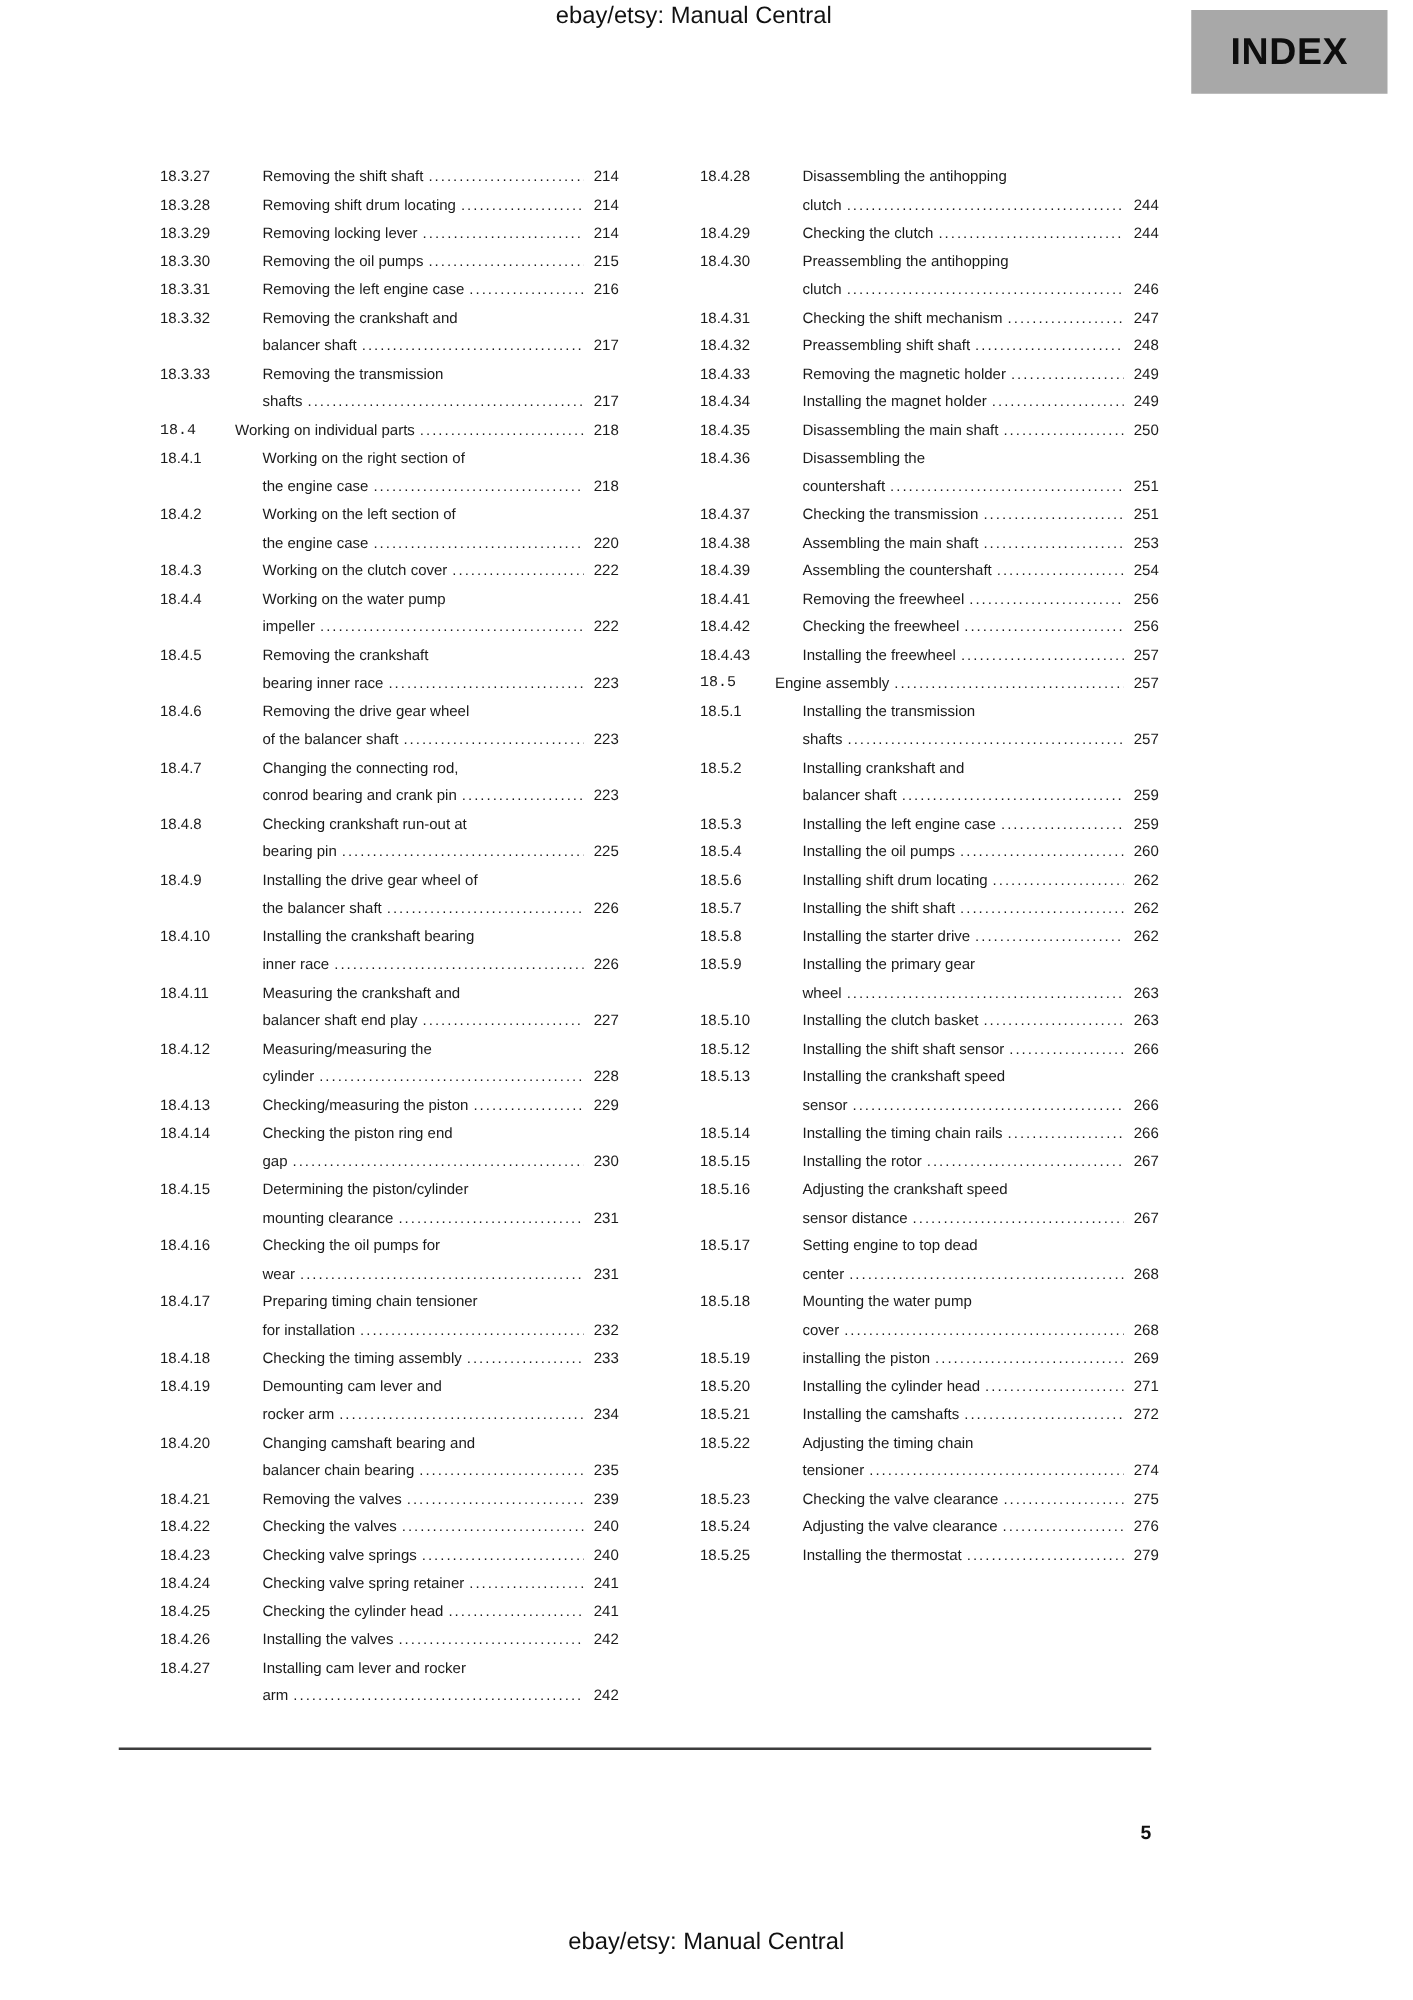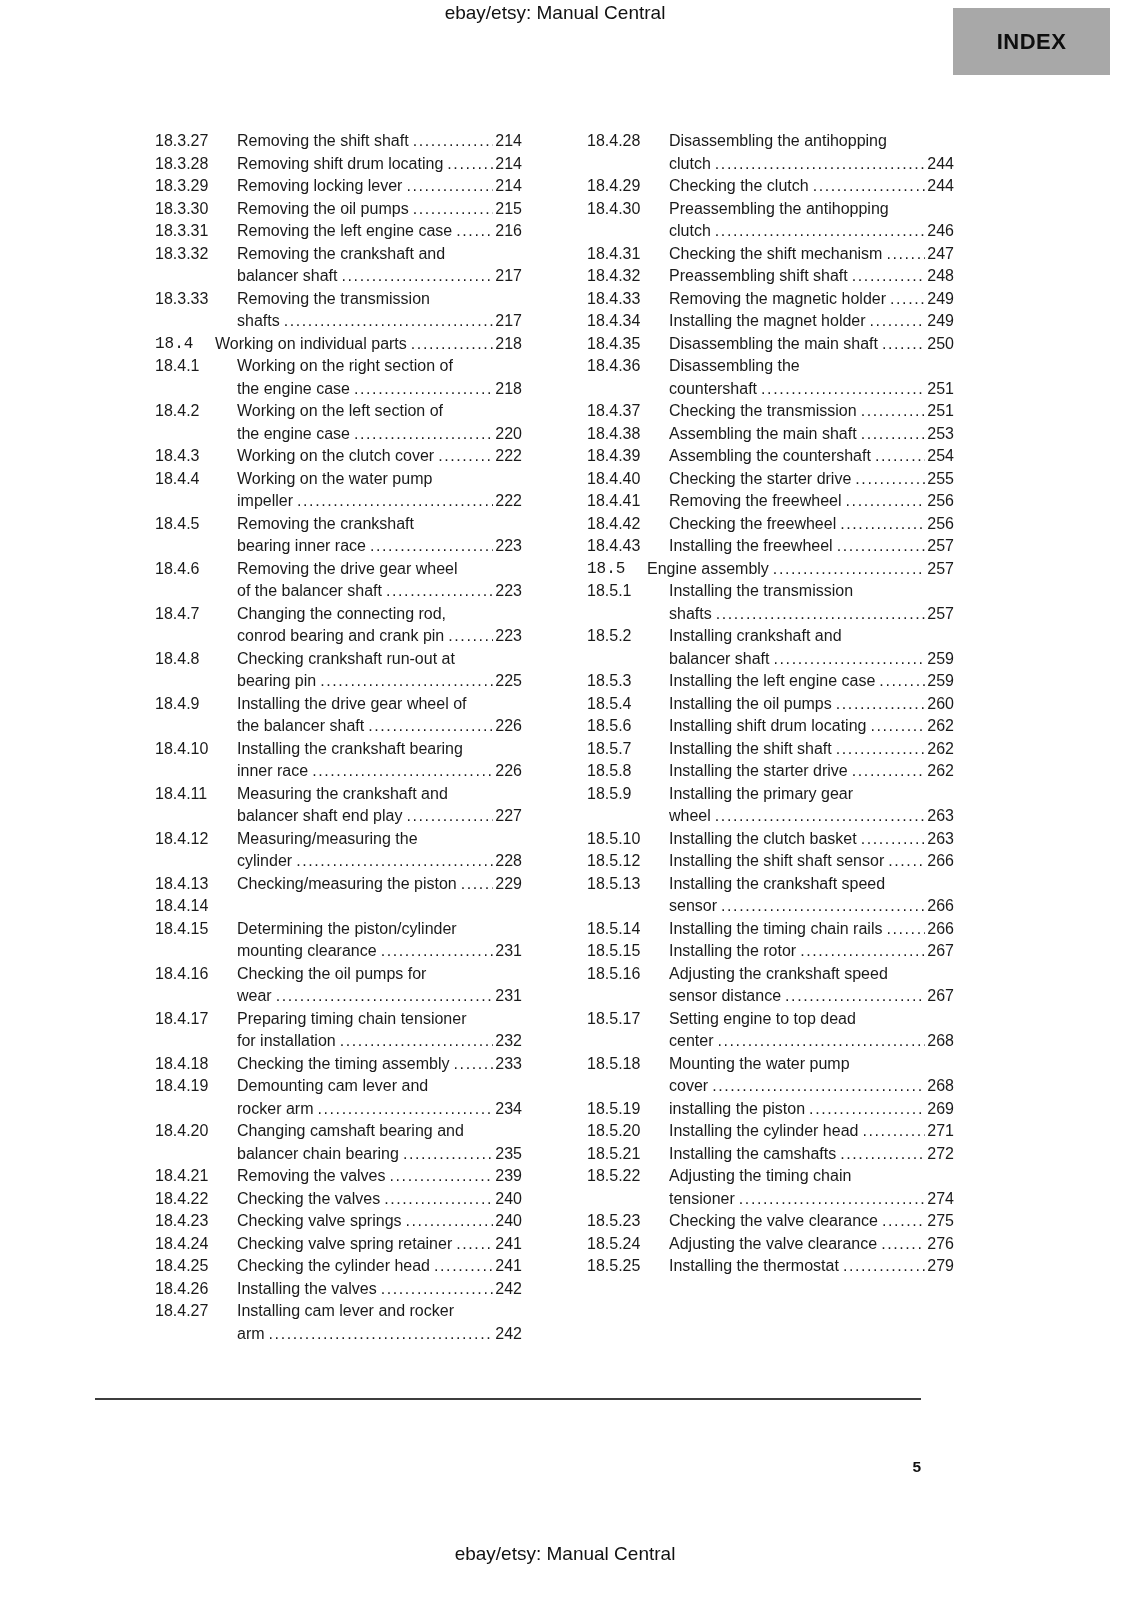--- a/index.html
+++ b/index.html
@@ -22,7 +22,7 @@
     display: flex; align-items: center; justify-content: center;
   }
   .index-box .index-label {
-    font-size: 22px; font-weight: 700; color: #0e0e0e; letter-spacing: 0.5px;
+    font-size: 30px; font-weight: 700; color: #0e0e0e; letter-spacing: 0.5px;
   }
   .toc {
     position: absolute; left: 128px; top: 130px;

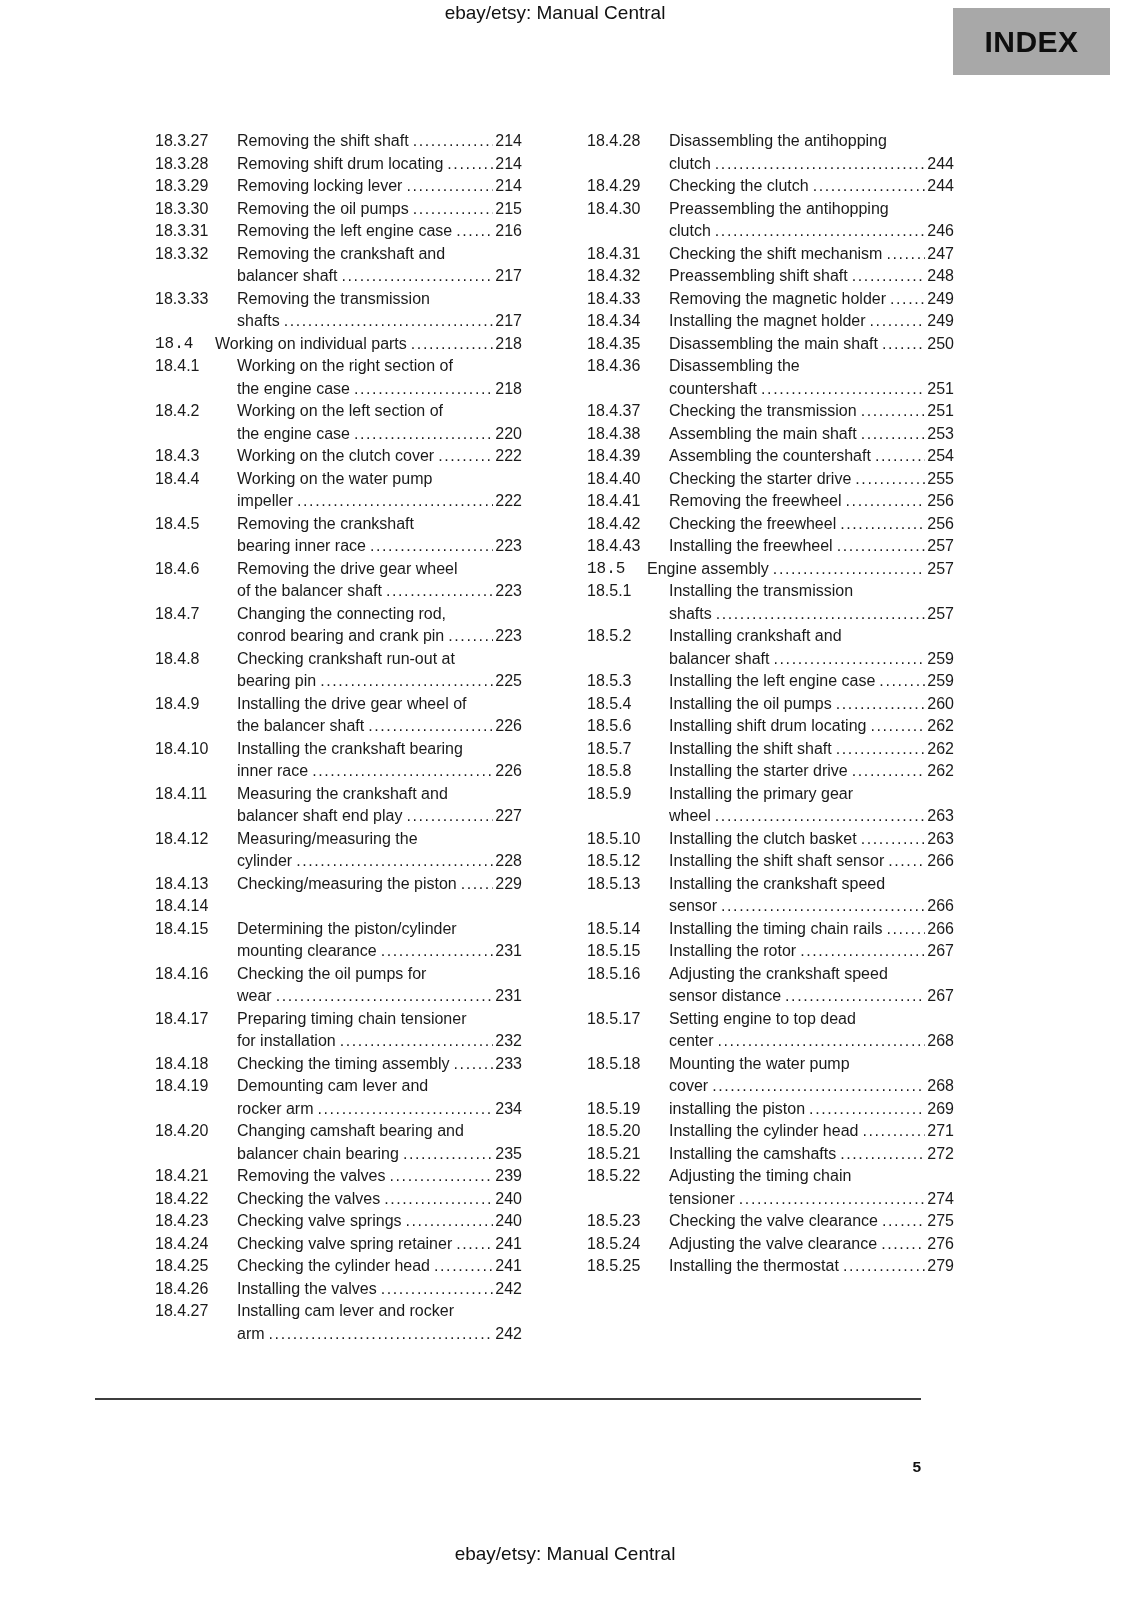--- a/index.html
+++ b/index.html
@@ -27,7 +27,7 @@
   .toc {
     position: absolute; left: 128px; top: 130px;
     display: flex; gap: 65px;
-    font-size: 16px; line-height: 22.5px; margin-left: 27px;
+    font-size: 12px; line-height: 22.5px;
   }
   .col { width: 367px; }
   .entry { display: flex; align-items: flex-start; }

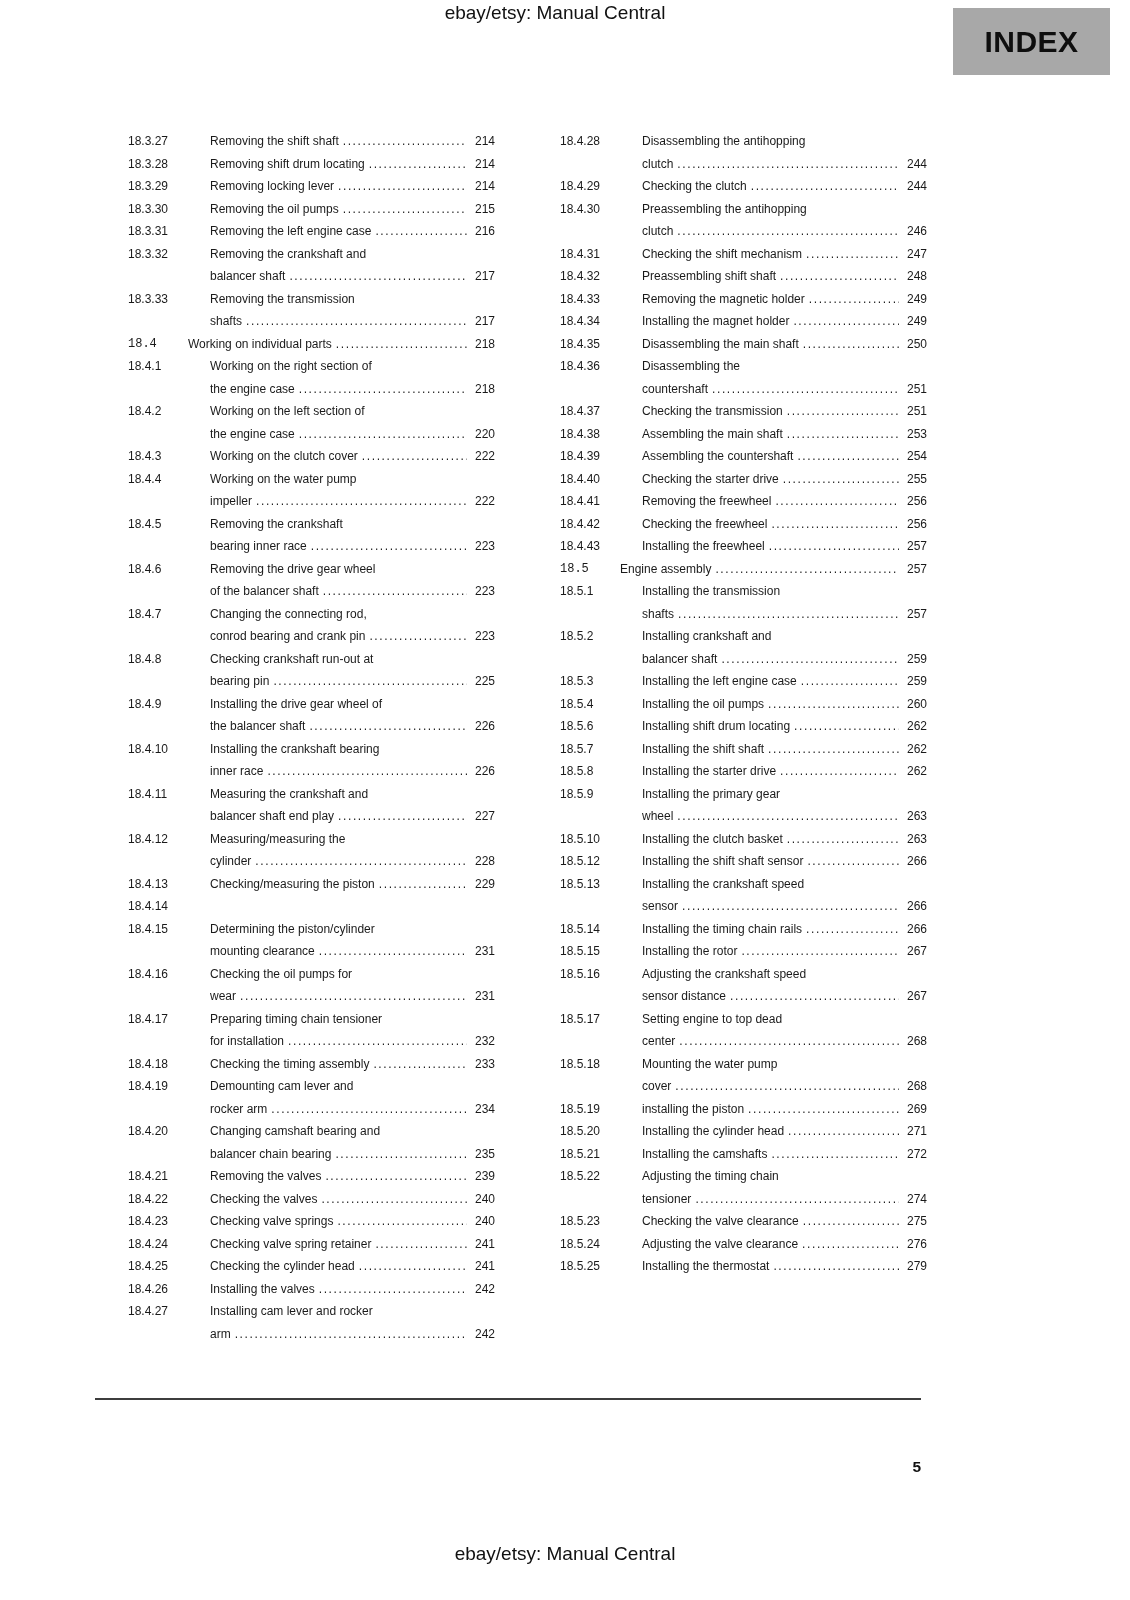--- a/index.html
+++ b/index.html
@@ -559,16 +559,6 @@
         </div>
       </div>
       <div class="entry">
-        <span class="num">18.4.40</span>
-        <div class="body">
-          <div class="line last">
-            <span class="txt">Checking the starter drive</span>
-            <span class="leader"></span>
-            <span class="pg">255</span>
-          </div>
-        </div>
-      </div>
-      <div class="entry">
         <span class="num">18.4.41</span>
         <div class="body">
           <div class="line last">

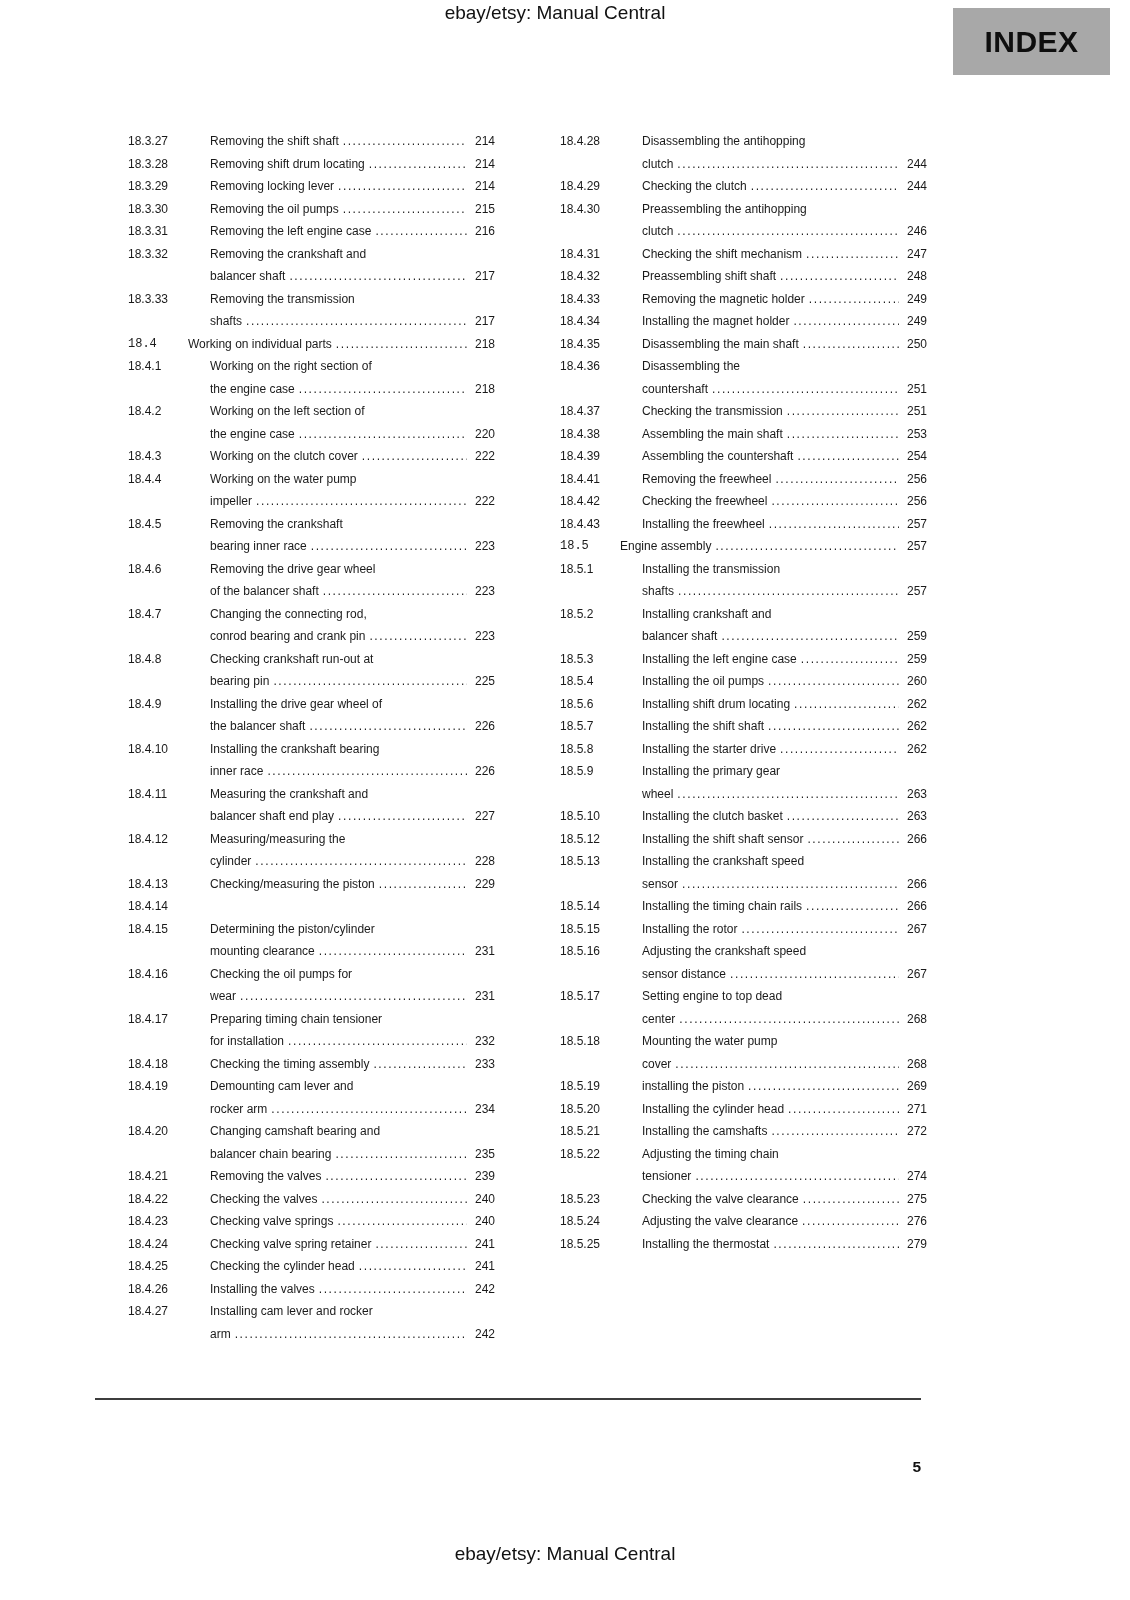--- a/index.html
+++ b/index.html
@@ -296,6 +296,14 @@
       </div>
       <div class="entry">
         <span class="num">18.4.14</span>
+        <div class="body">
+          <div class="line">Checking the piston ring end</div>
+          <div class="line last">
+            <span class="txt">gap</span>
+            <span class="leader"></span>
+            <span class="pg">230</span>
+          </div>
+        </div>
       </div>
       <div class="entry">
         <span class="num">18.4.15</span>

